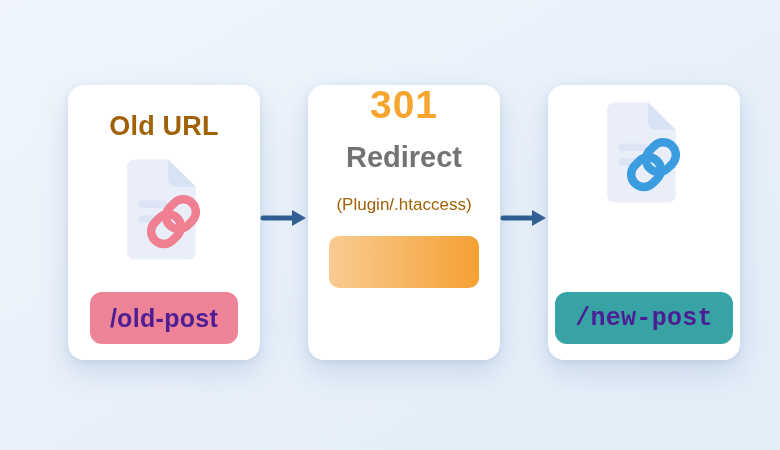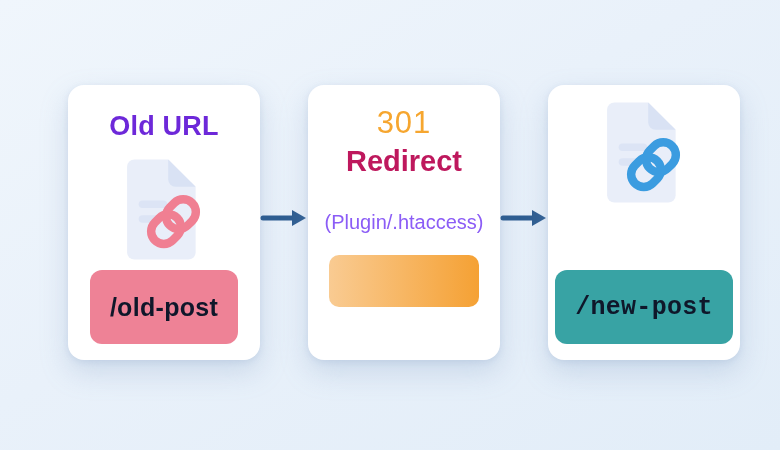--- a/index.html
+++ b/index.html
@@ -20,7 +20,7 @@
     box-sizing:border-box;
   }
   .card-title{
-    margin-top:26px;font-size:27px;font-weight:bold;color:#6d28d9;
+    margin-top:26px;font-size:27px;font-weight:bold;color:#a16207;
     line-height:1.15;letter-spacing:.2px;
   }
   .icon-wrap{margin-top:8px;width:116px;height:118px;}

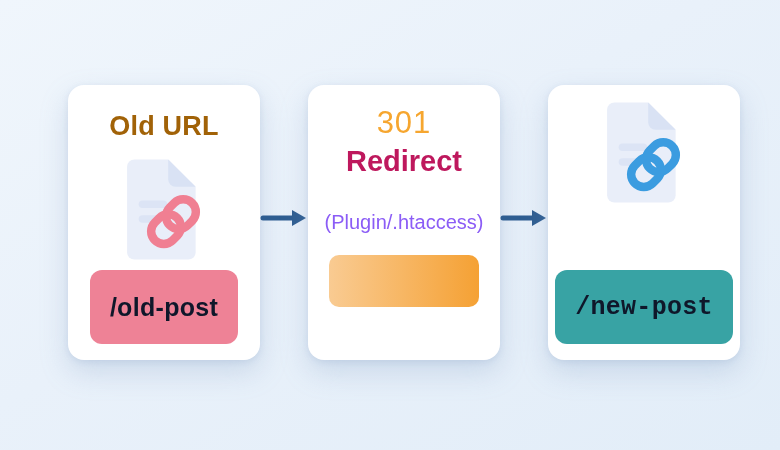--- a/index.html
+++ b/index.html
@@ -31,7 +31,7 @@
   }
   .badge-pink{background:#ee8296;}
   .badge-teal{background:#38a3a4;font-family:Liberation Mono, monospace;}
-  .big-code{margin-top:22px;font-size:31px;line-height:1;font-weight:normal;color:#f6a62f;letter-spacing:1px;}
+  .big-code{font-size:39px;line-height:1;font-weight:bold;color:#f6a62f;letter-spacing:1px;}
   .big-label{margin-top:9px;font-size:29px;line-height:1;font-weight:bold;color:#be185d;}
   .note{margin-top:36px;font-size:20px;line-height:1;color:#8b5cf6;}
   .grad-bar{

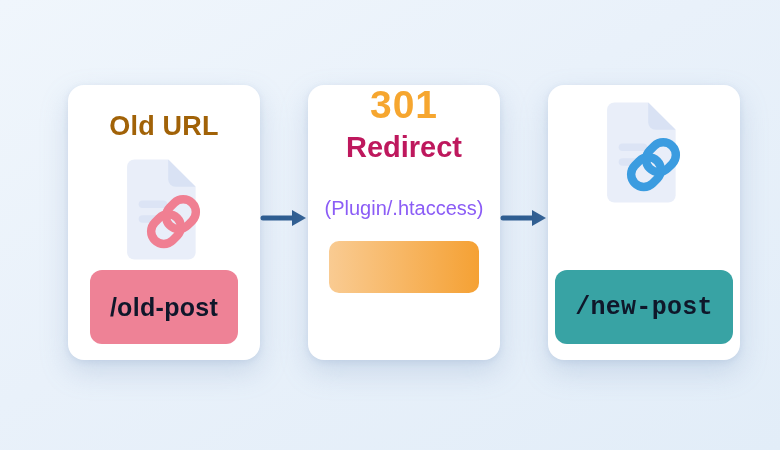--- a/index.html
+++ b/index.html
@@ -32,7 +32,7 @@
   .badge-pink{background:#ee8296;}
   .badge-teal{background:#38a3a4;font-family:Liberation Mono, monospace;}
   .big-code{font-size:39px;line-height:1;font-weight:bold;color:#f6a62f;letter-spacing:1px;}
-  .big-label{margin-top:9px;font-size:29px;line-height:1;font-weight:bold;color:#be185d;}
+  .big-label{margin-top:19px;font-size:29px;line-height:1;font-weight:bold;color:#737373;}
   .note{margin-top:36px;font-size:20px;line-height:1;color:#8b5cf6;}
   .grad-bar{
     margin-top:23px;width:150px;height:52px;border-radius:10px;

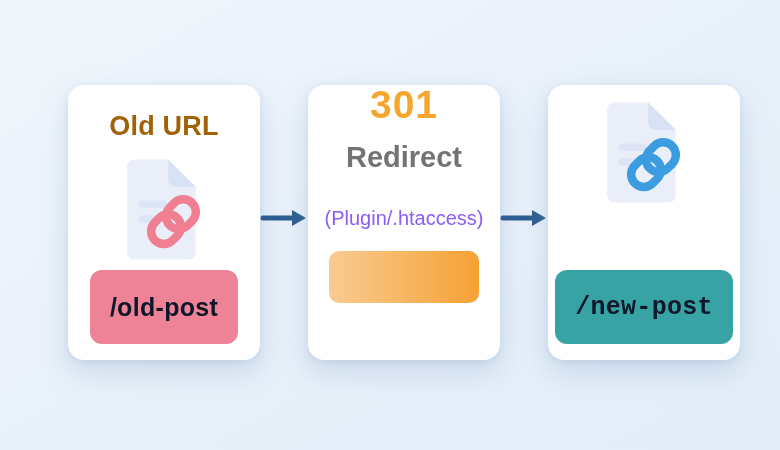--- a/index.html
+++ b/index.html
@@ -33,7 +33,7 @@
   .badge-teal{background:#38a3a4;font-family:Liberation Mono, monospace;}
   .big-code{font-size:39px;line-height:1;font-weight:bold;color:#f6a62f;letter-spacing:1px;}
   .big-label{margin-top:19px;font-size:29px;line-height:1;font-weight:bold;color:#737373;}
-  .note{margin-top:36px;font-size:20px;line-height:1;color:#8b5cf6;}
+  .note{margin-top:24px;font-size:17px;line-height:1;color:#a16207;}
   .grad-bar{
     margin-top:23px;width:150px;height:52px;border-radius:10px;
     background:linear-gradient(90deg,#f9cb92 0%,#f5a134 100%);

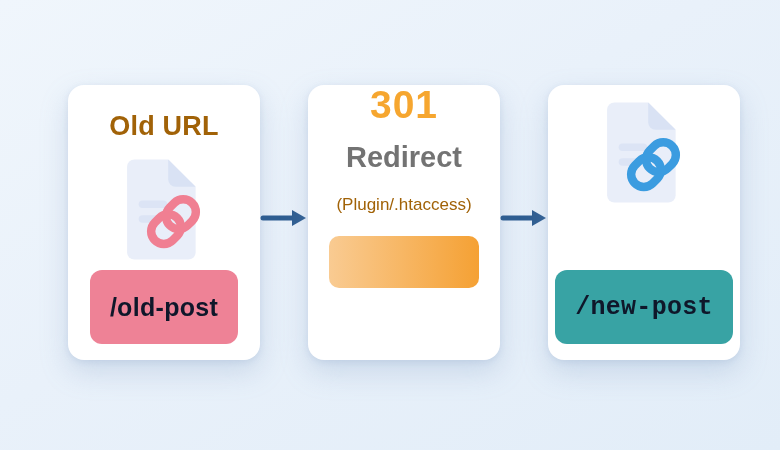--- a/index.html
+++ b/index.html
@@ -25,9 +25,9 @@
   }
   .icon-wrap{margin-top:8px;width:116px;height:118px;}
   .badge{
-    margin-top:auto;margin-bottom:16px;height:50px;padding:12px 20px;
+    margin-top:auto;margin-bottom:16px;height:50px;padding:1px 20px;
     border-radius:12px;display:flex;align-items:center;justify-content:center;
-    color:#0f172a;font-size:25px;font-weight:bold;letter-spacing:.3px;
+    color:#4c1d95;font-size:25px;font-weight:bold;letter-spacing:.3px;
   }
   .badge-pink{background:#ee8296;}
   .badge-teal{background:#38a3a4;font-family:Liberation Mono, monospace;}

